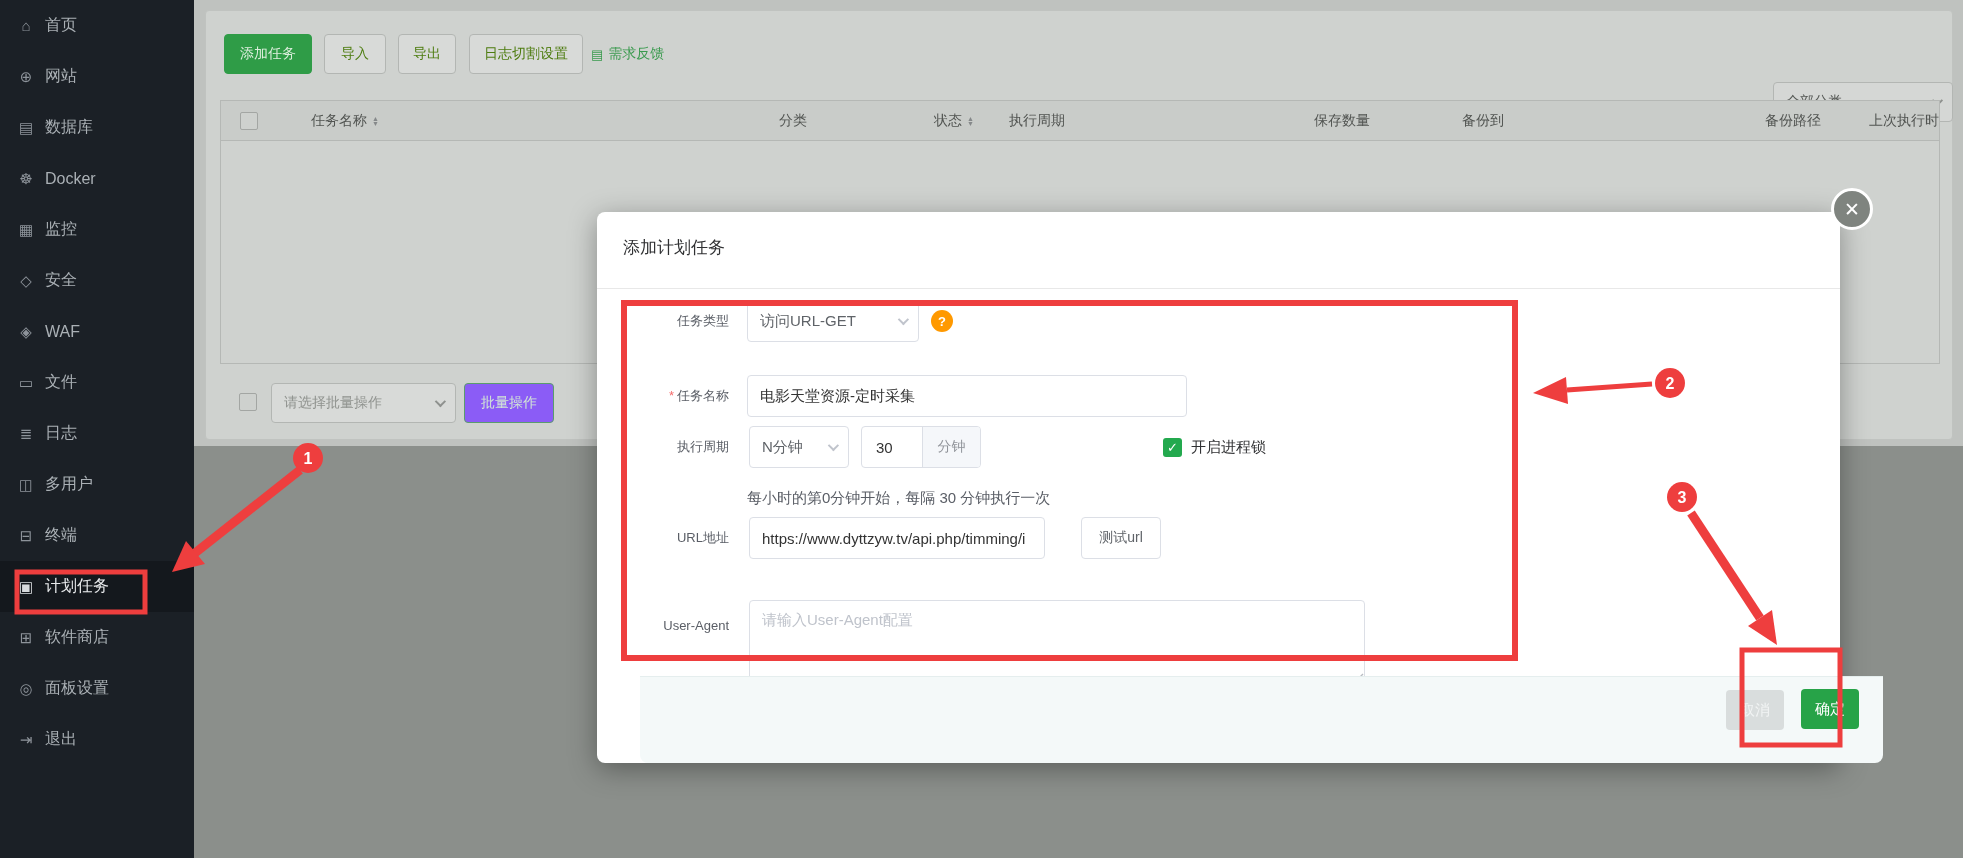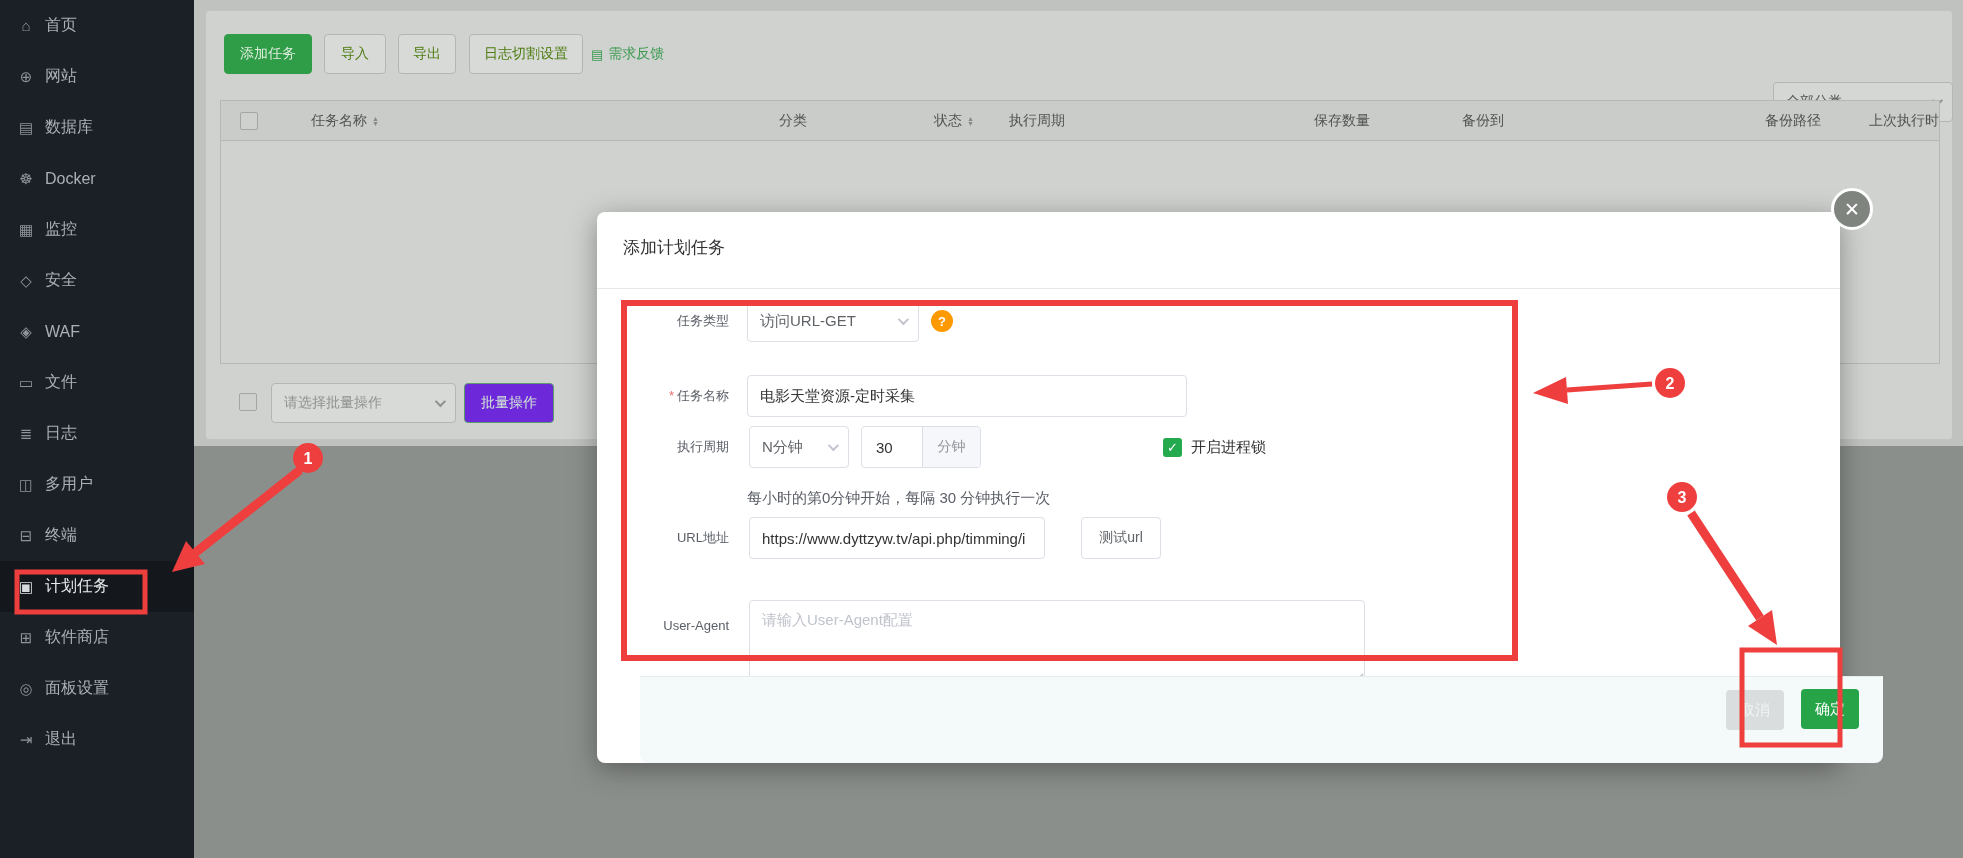--- a/index.html
+++ b/index.html
@@ -57,7 +57,7 @@
     font-size:14px; display:flex; align-items:center; padding:0 12px; cursor:pointer; }
   .batch-select .chev { margin-left:auto; }
   .batch-btn { position:absolute; left:258px; top:0; width:90px; height:40px;
-    background:#6d28d9; border:1px solid #5b9c6d; color:#d2e5d6; }
+    background:#8b5cf6; border:1px solid #5b9c6d; color:#d2e5d6; }
 
   
   .modal { position:absolute; left:597px; top:212px; width:1243px; height:551px;

